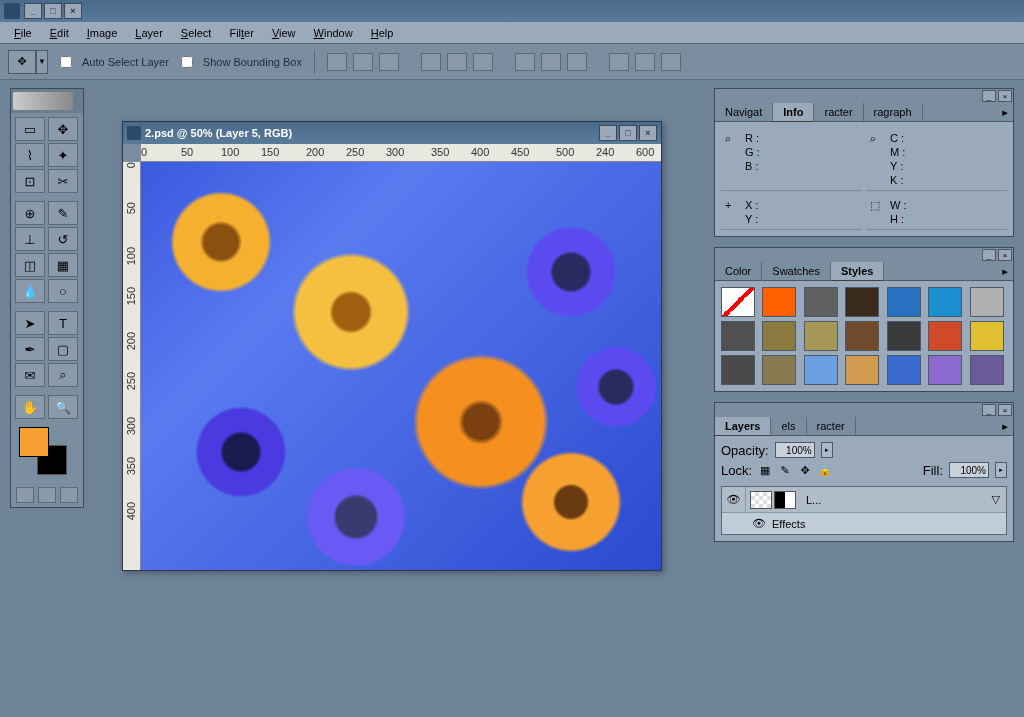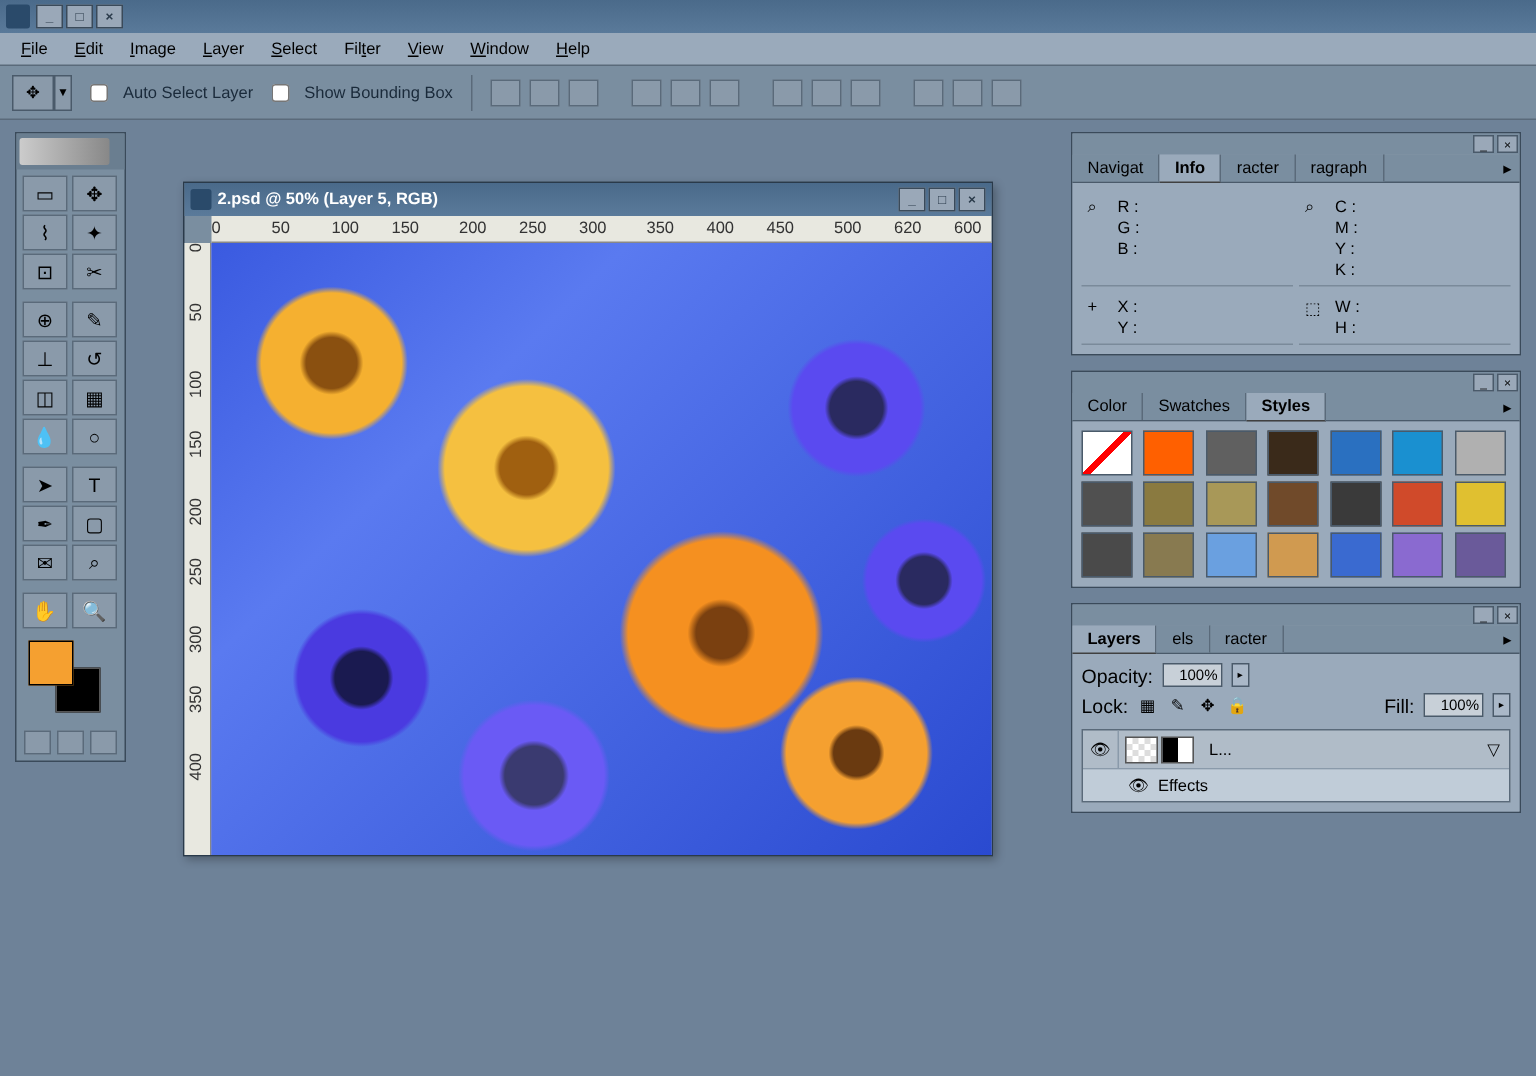--- a/index.html
+++ b/index.html
@@ -217,7 +217,7 @@
       <span style="left:330px">400</span>
       <span style="left:370px">450</span>
       <span style="left:415px">500</span>
-      <span style="left:455px">620</span>
+      <span style="left:455px">240</span>
       <span style="left:495px">600</span>
     </div>
     <div class="ruler-v">

